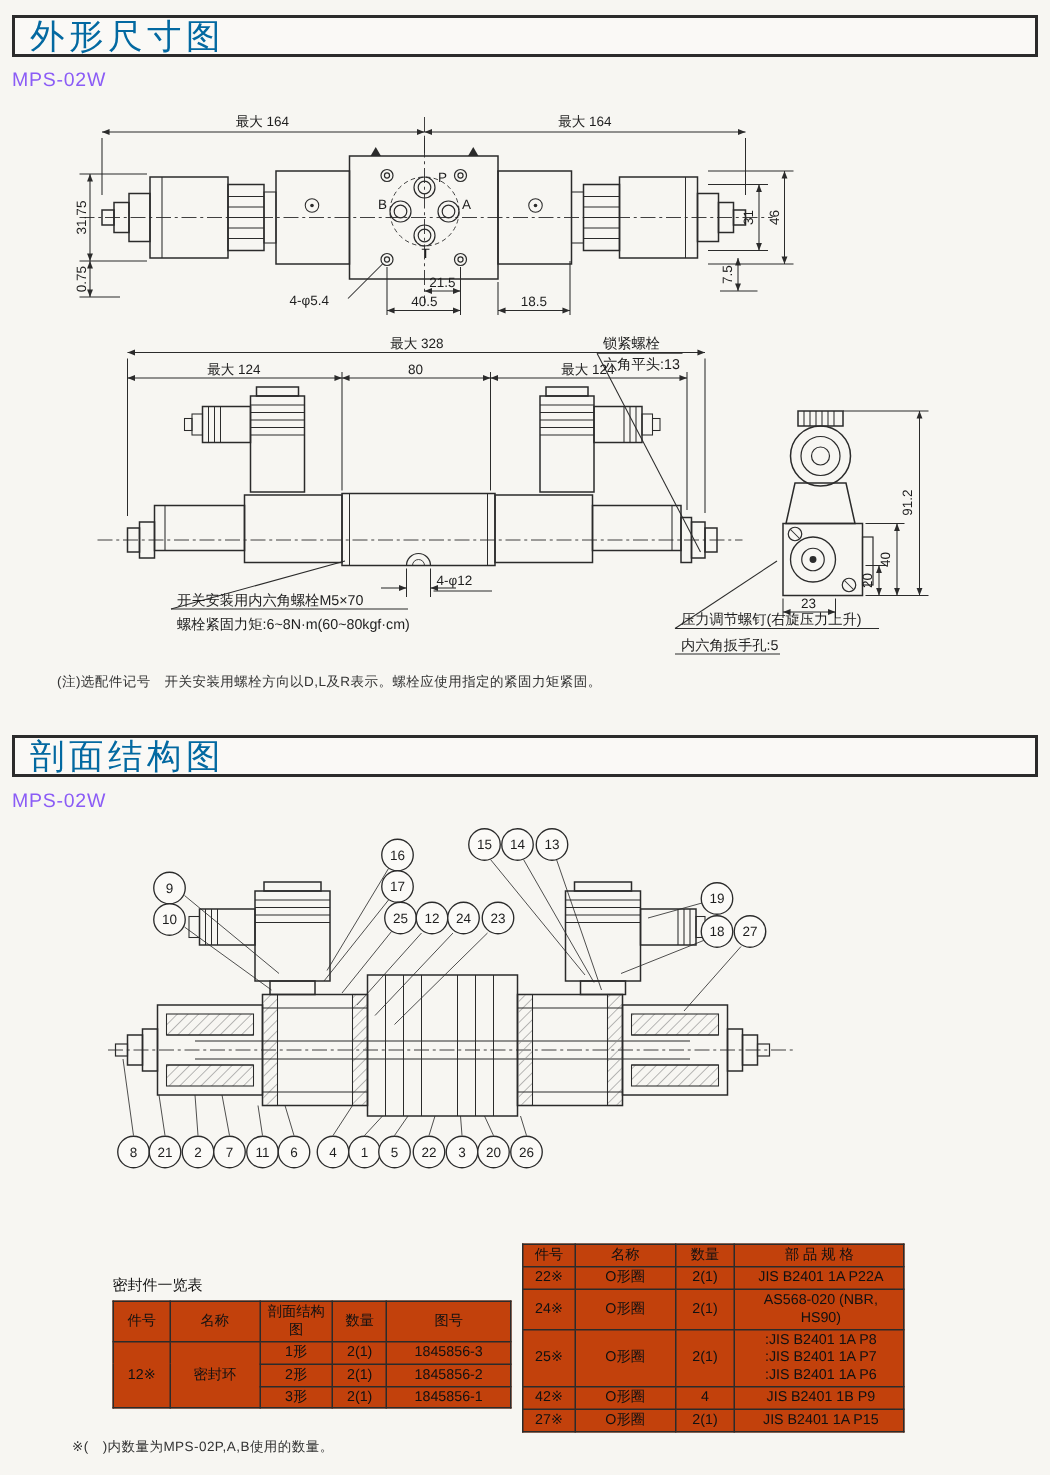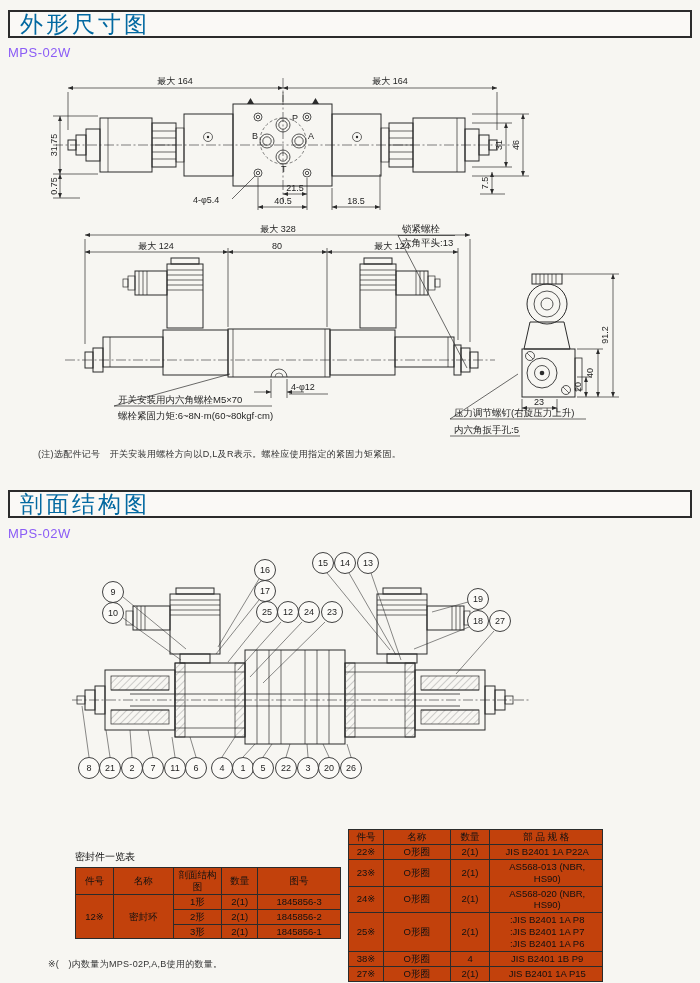--- a/index.html
+++ b/index.html
@@ -500,12 +500,6 @@
       <td class="spec">JIS B2401 1A P22A</td>
     </tr>
     <tr>
-      <td>23※</td>
-      <td>O形圈</td>
-      <td>2(1)</td>
-      <td class="spec">AS568-013 (NBR, HS90)</td>
-    </tr>
-    <tr>
       <td>24※</td>
       <td>O形圈</td>
       <td>2(1)</td>

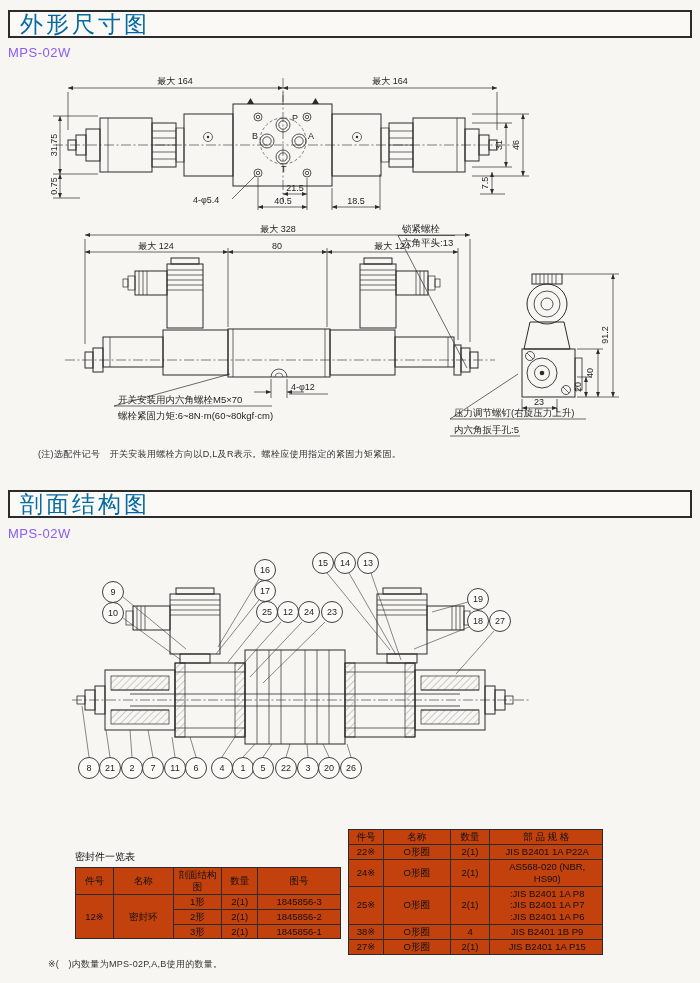--- a/index.html
+++ b/index.html
@@ -516,7 +516,7 @@
       </td>
     </tr>
     <tr>
-      <td>38※</td>
+      <td>42※</td>
       <td>O形圈</td>
       <td>4</td>
       <td class="spec">JIS B2401 1B P9</td>

